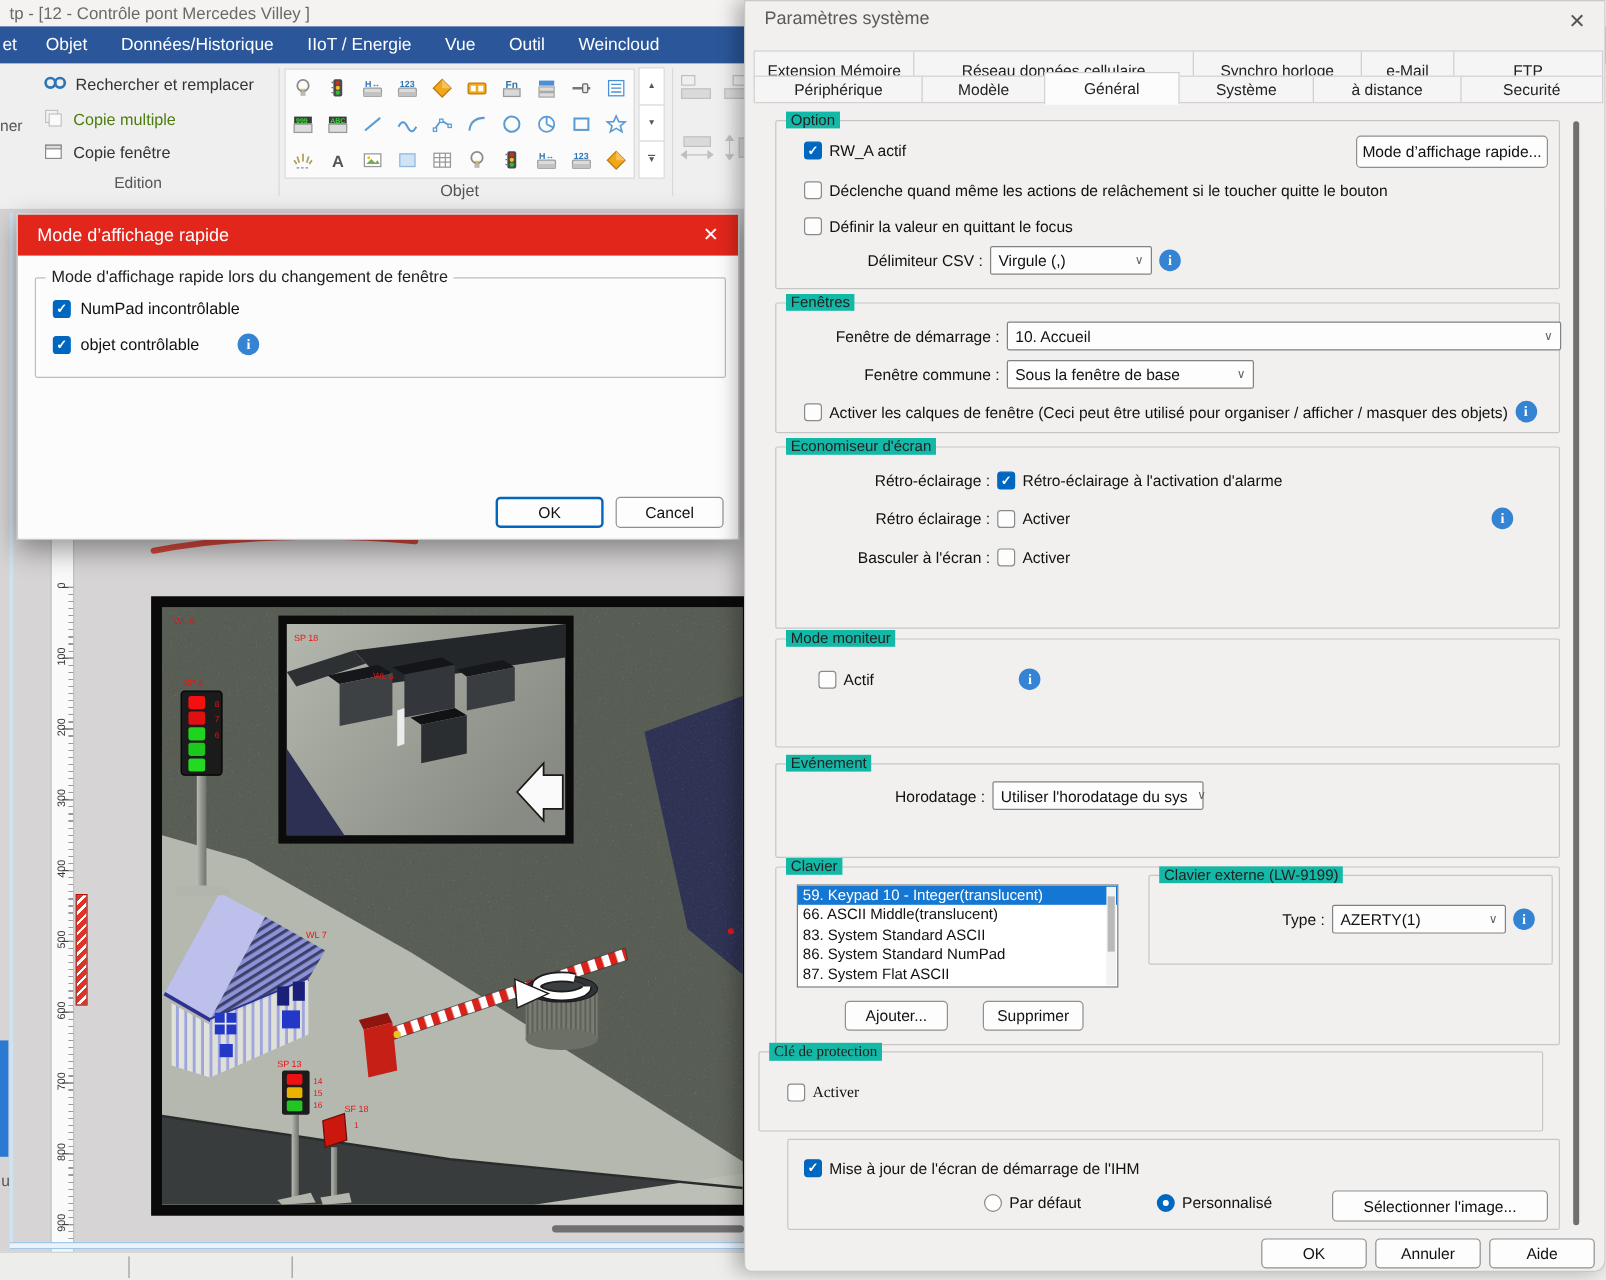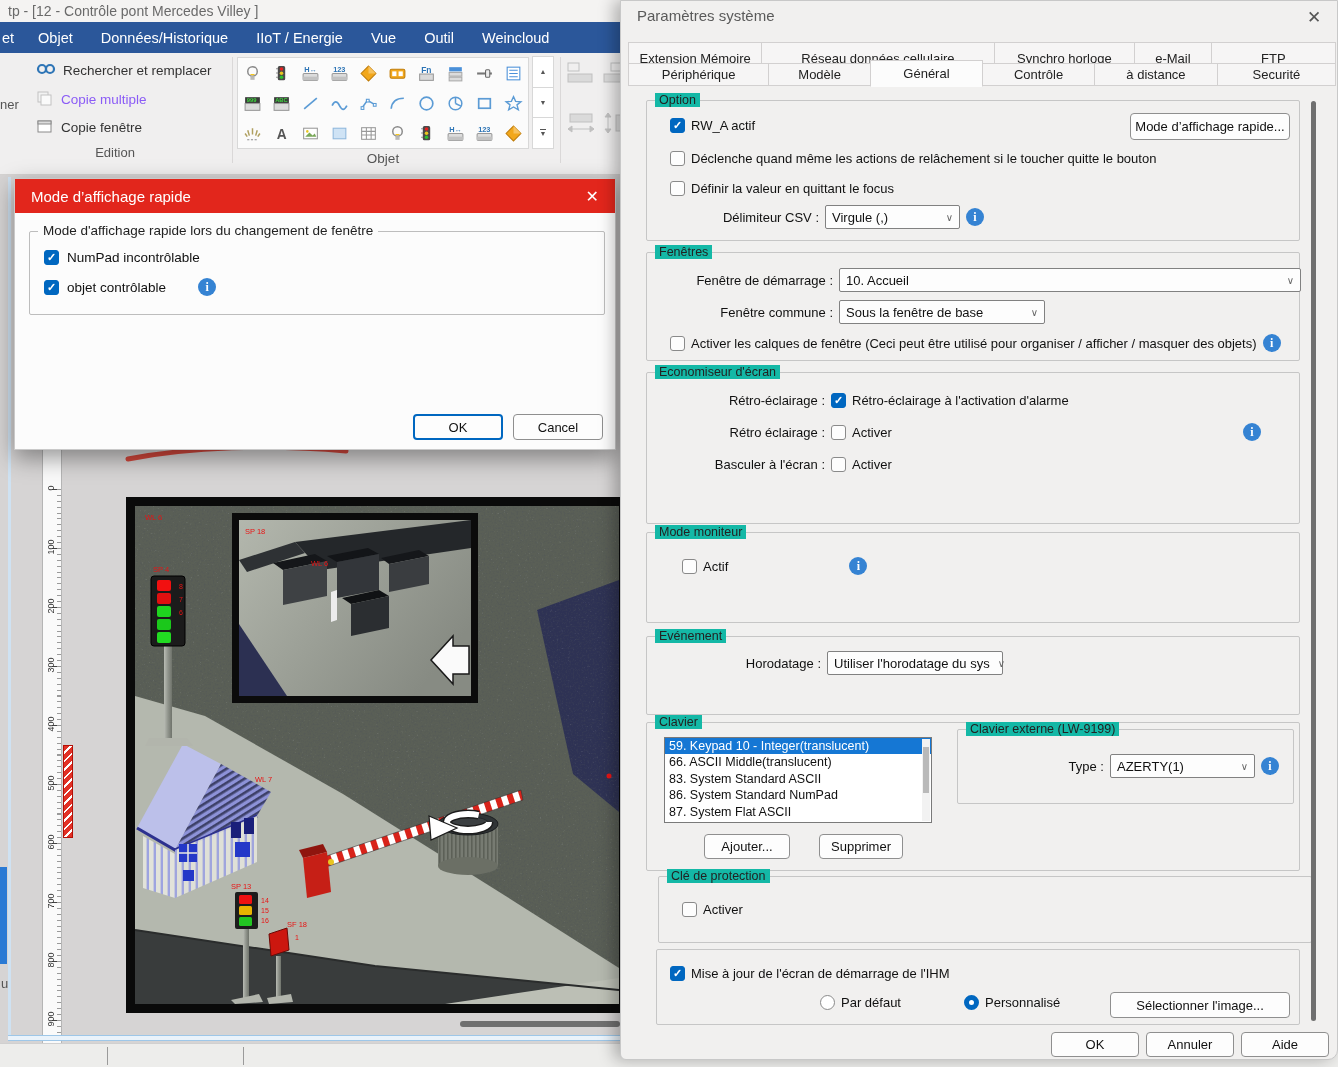--- a/index.html
+++ b/index.html
@@ -572,7 +572,7 @@
       <div class="tab" style="flex:0 0 20%;">Périphérique</div>
       <div class="tab" style="flex:0 0 14.5%;">Modèle</div>
       <div class="tab active" style="flex:0 0 16%;">Général</div>
-      <div class="tab" style="flex:0 0 16%;">Contrôle</div>
+      <div class="tab" style="flex:0 0 16%;">Système</div>
       <div class="tab" style="flex:0 0 17.5%;">à distance</div>
       <div class="tab" style="flex:1;">Securité</div>
     </div>

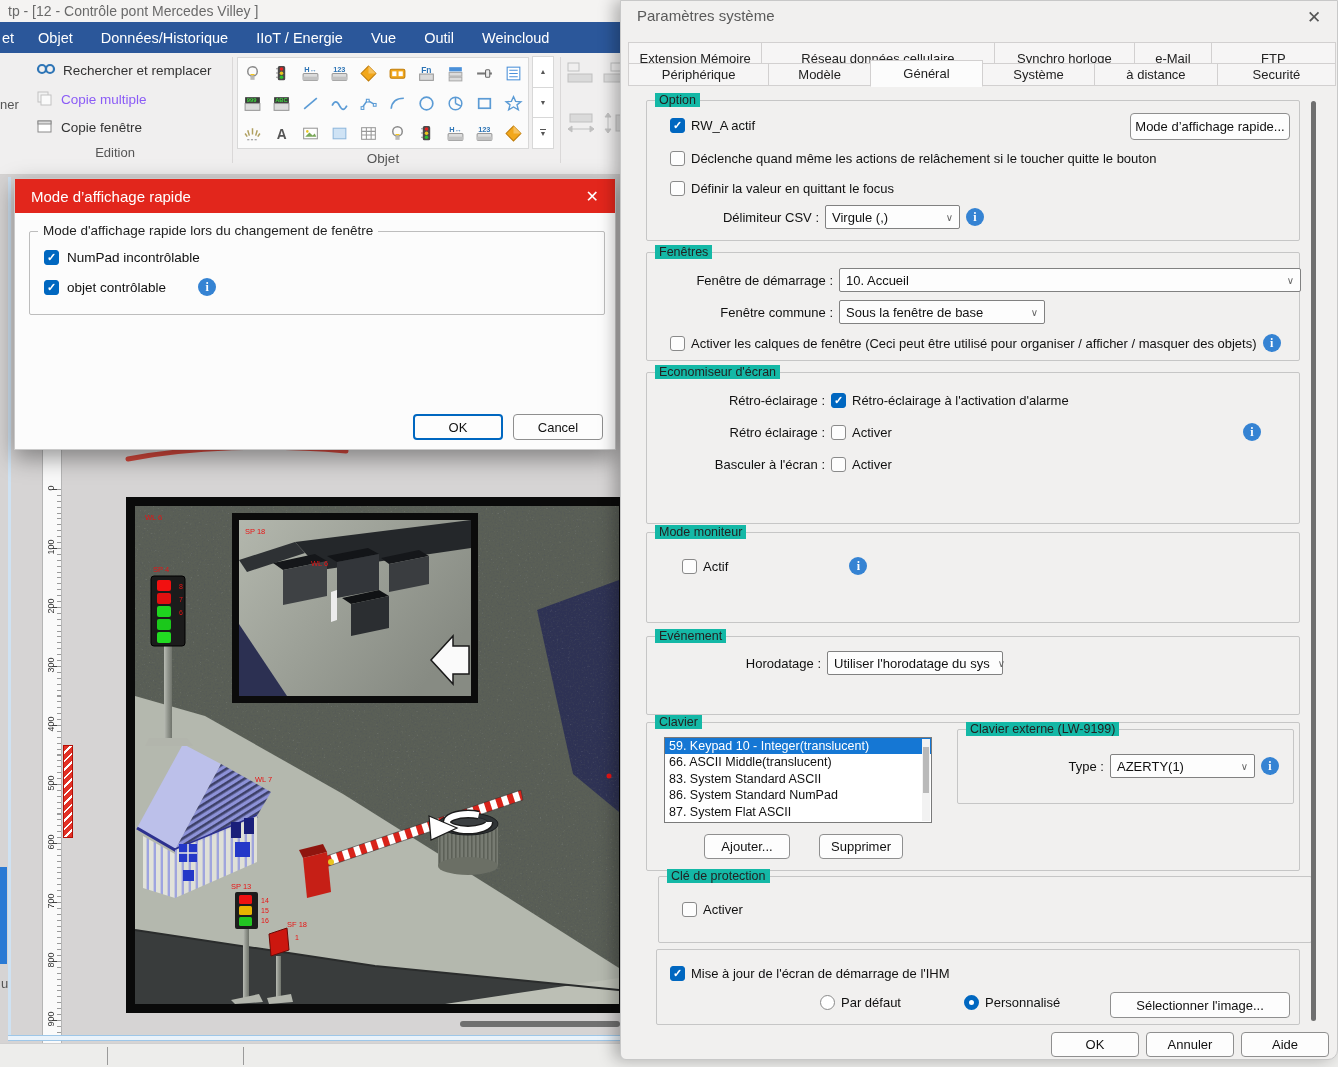--- a/index.html
+++ b/index.html
@@ -14,7 +14,7 @@
   .ribbon{left:0;top:53px;width:1338px;height:122px;background:#f0efef;border-bottom:1px solid #d5d3d2;box-sizing:border-box;}
   .rib-part{left:0;top:44px;font-size:13px;color:#555;}
   .ed-item{position:absolute;left:36px;display:flex;align-items:center;gap:7px;font-size:13.5px;color:#333;white-space:nowrap;}
-  .ed-item.dis{color:#8b5cf6;}
+  .ed-item.dis{color:#4d7c0f;}
   .ed-label{position:absolute;left:30px;top:92px;width:170px;text-align:center;font-size:13px;color:#555;}
   .vsep{position:absolute;top:4px;width:1px;height:106px;background:#dad8d8;}
   .icon-grid{position:absolute;left:237px;top:4px;width:292px;height:92px;background:#fbfbfb;border:1px solid #d8d8d8;display:grid;grid-template-columns:repeat(10,1fr);grid-template-rows:repeat(3,1fr);box-sizing:border-box;}

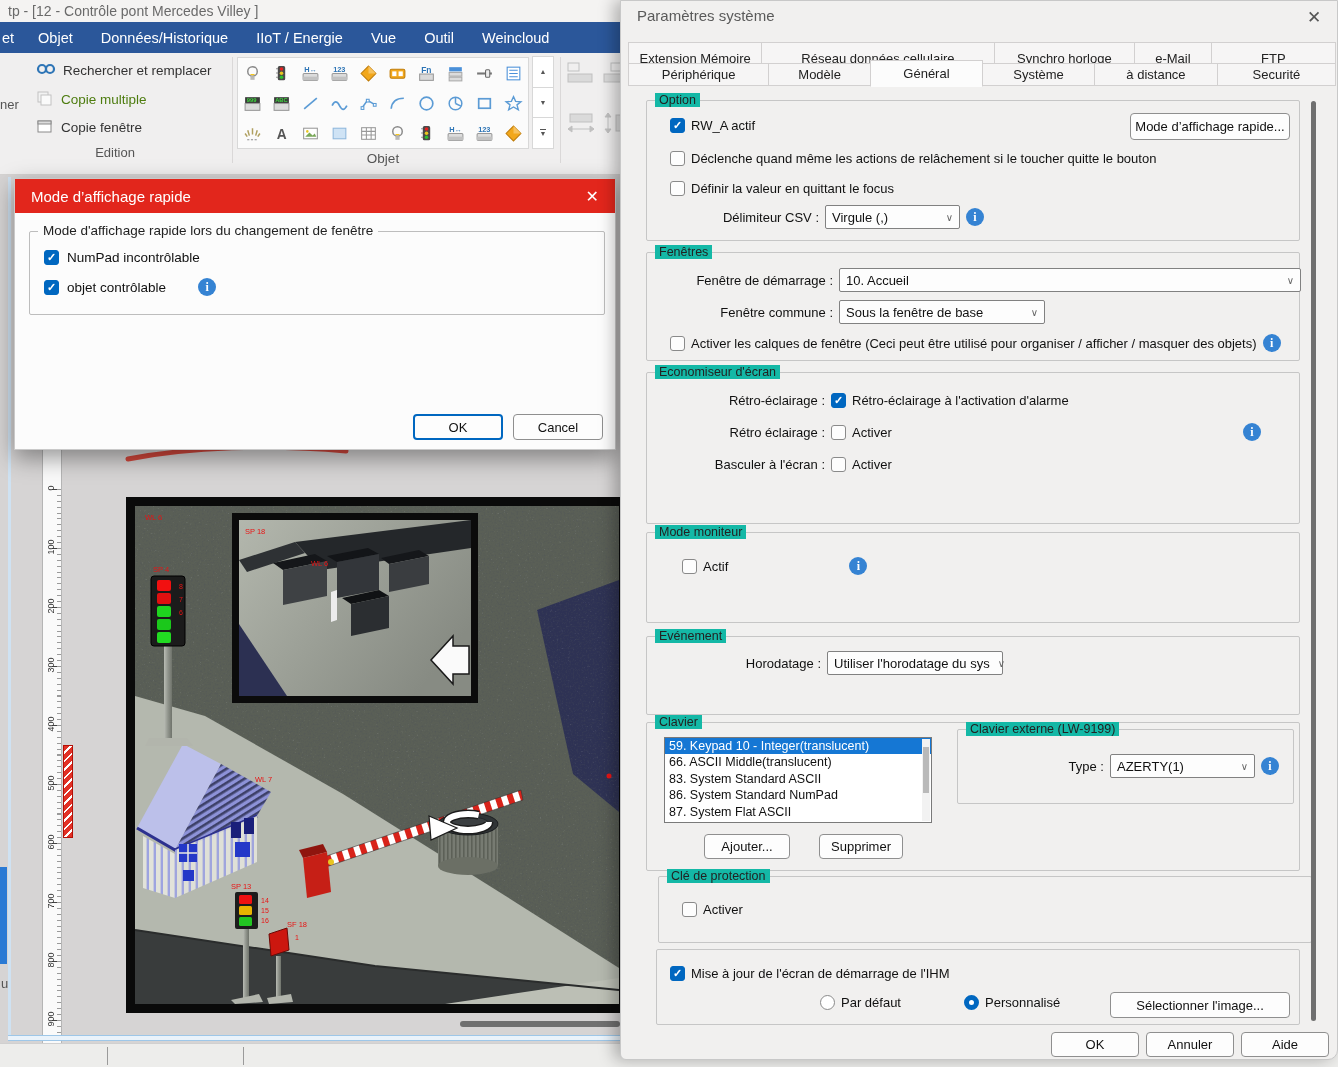--- a/index.html
+++ b/index.html
@@ -690,7 +690,7 @@
       </div>
     </div>
 
-    <div class="grp" style="left:37px;top:875px;width:652px;height:65px;">
+    <div class="grp" style="left:11px;top:875px;width:652px;height:65px;font-family:Liberation Serif, serif;">
       <span class="legend">Clé de protection</span>
       <div class="row" style="left:23px;top:25px;">
         <span class="cb"></span>

